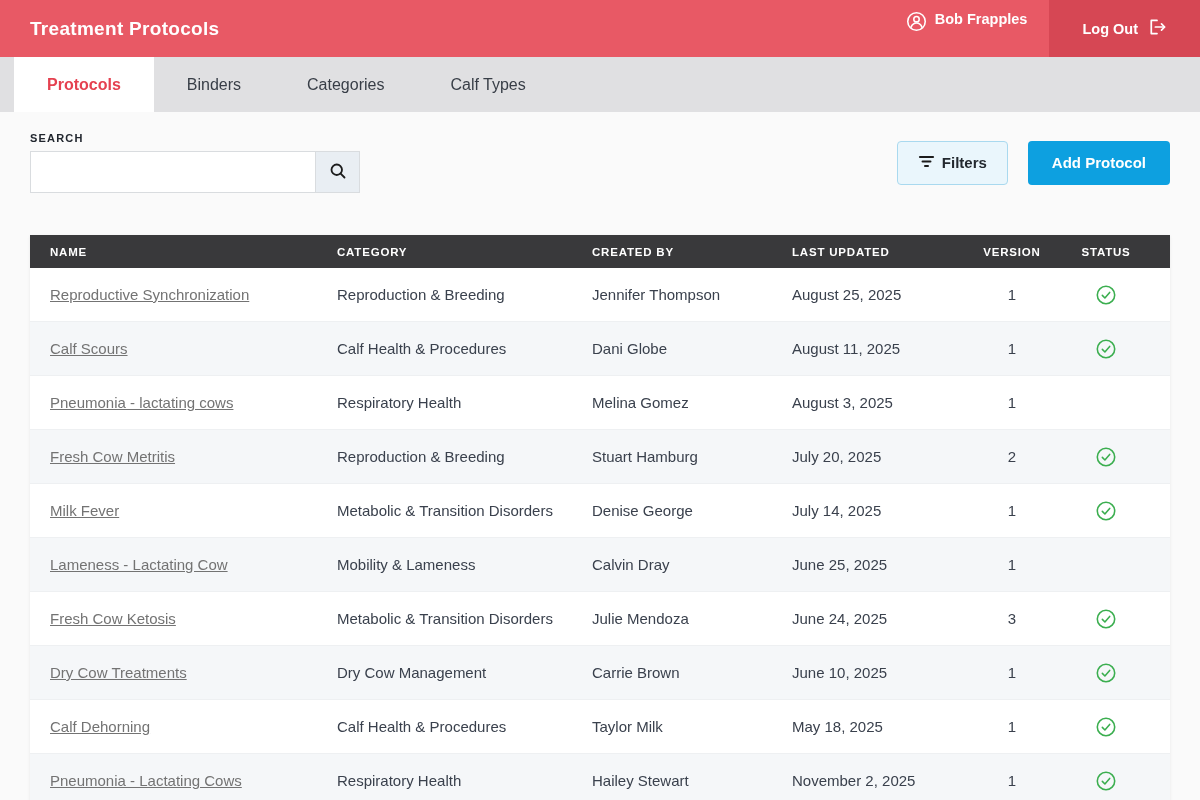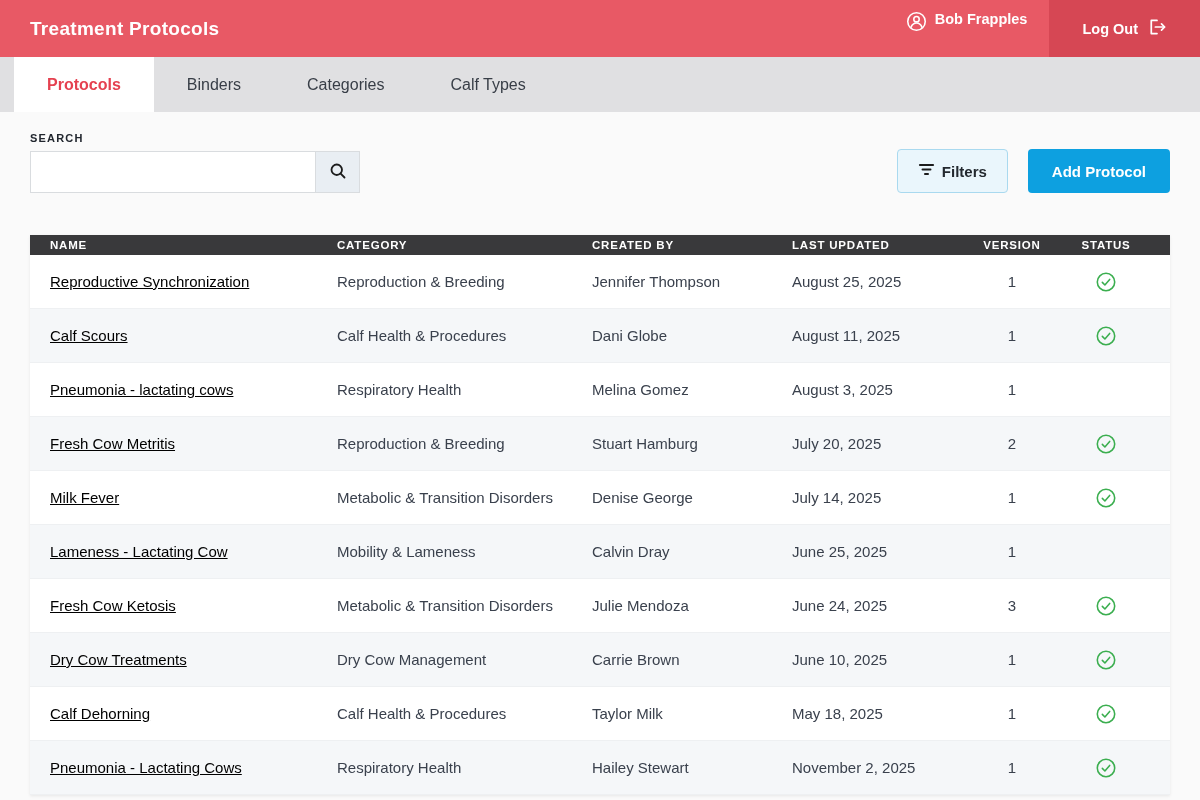--- a/index.html
+++ b/index.html
@@ -77,7 +77,7 @@
   .controls-row {
     display: flex;
     justify-content: space-between;
-    align-items: flex-end;
+    align-items: center;
   }
   .search-block { }
   .search-label {

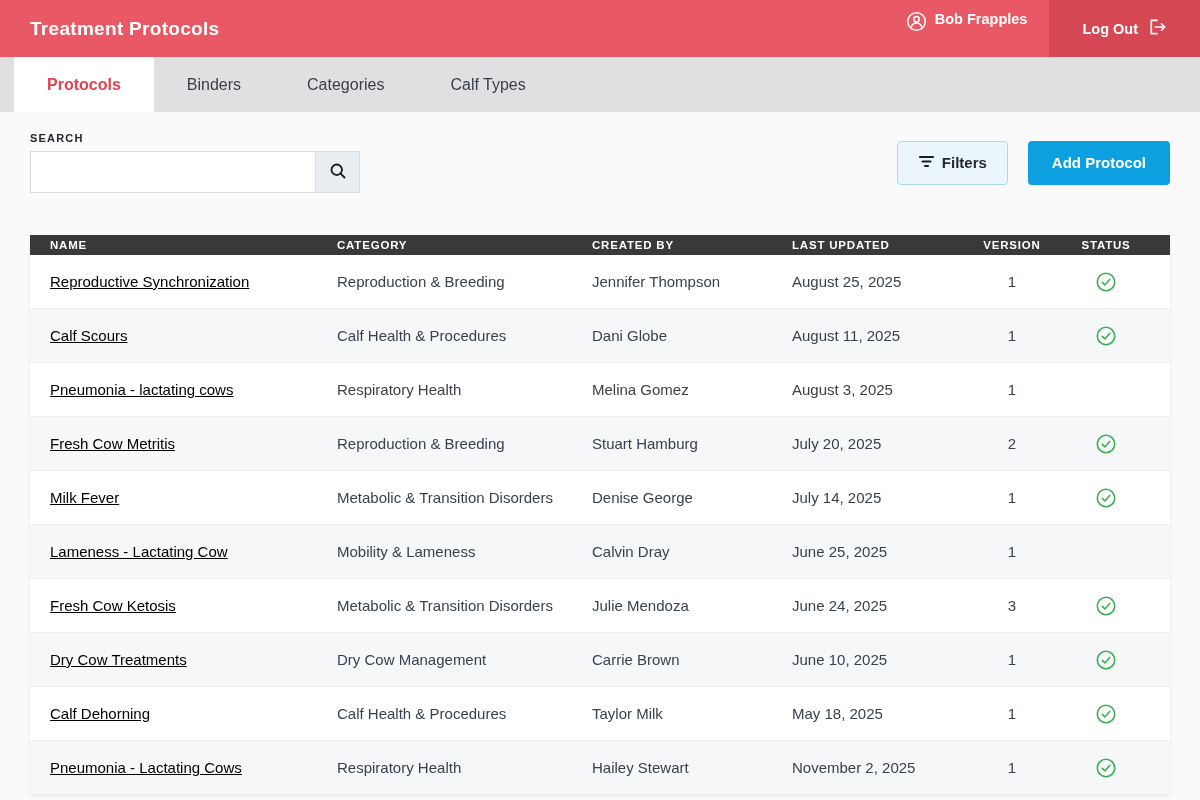--- a/index.html
+++ b/index.html
@@ -159,7 +159,7 @@
   .t-head {
     background: #39393b;
     color: #fff;
-    height: 20px;
+    height: 33px;
     font-size: 11.5px;
     font-weight: bold;
     letter-spacing: 0.8px;

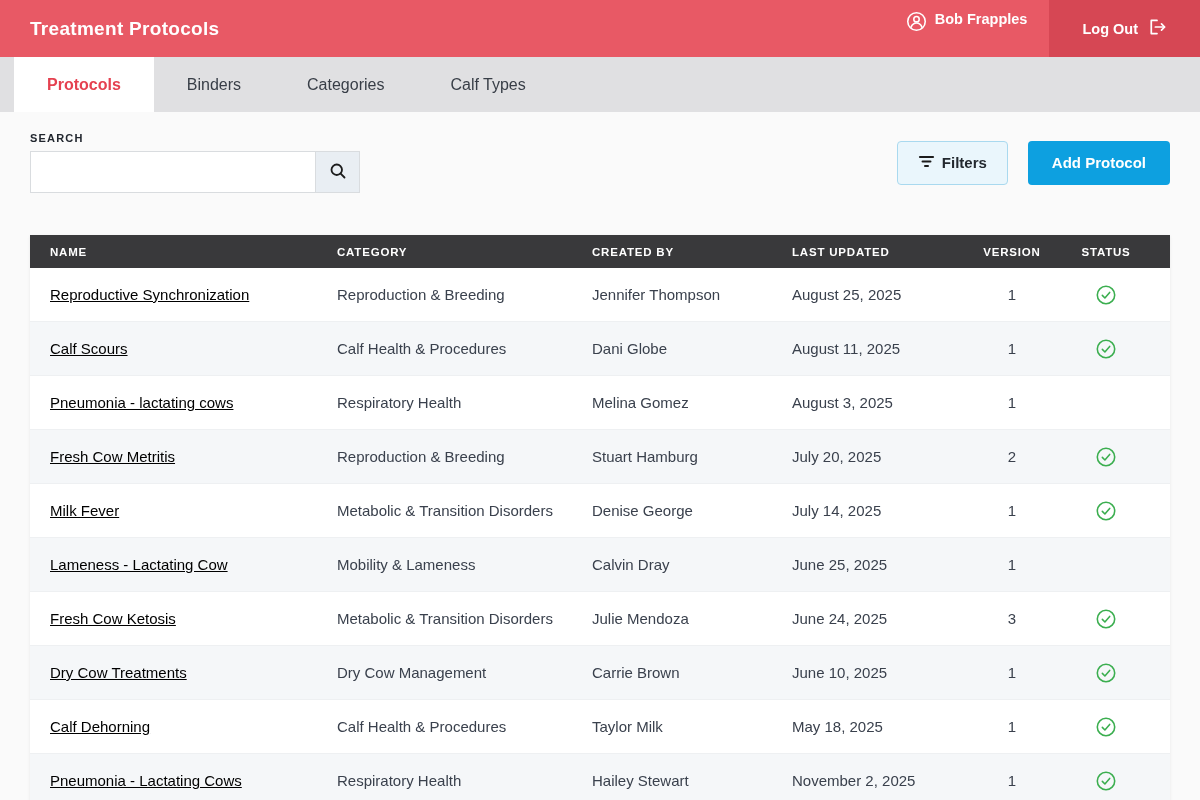--- a/index.html
+++ b/index.html
@@ -174,7 +174,7 @@
   .t-body .t-row:nth-child(even) { background: #f5f7f9; }
   .cell-center { text-align: center; }
   .protocol-link {
-    color: #000000;
+    color: #737373;
     text-decoration: underline;
     cursor: pointer;
   }

